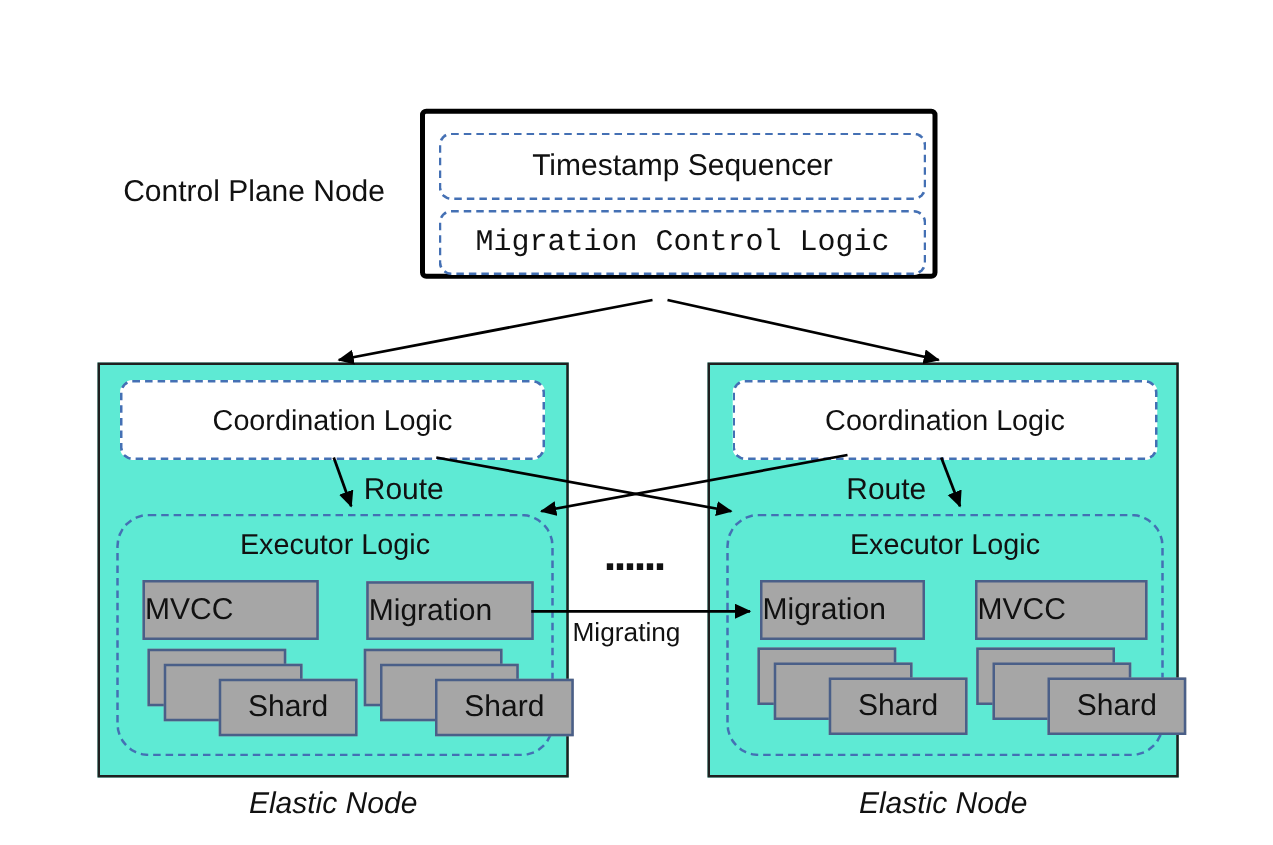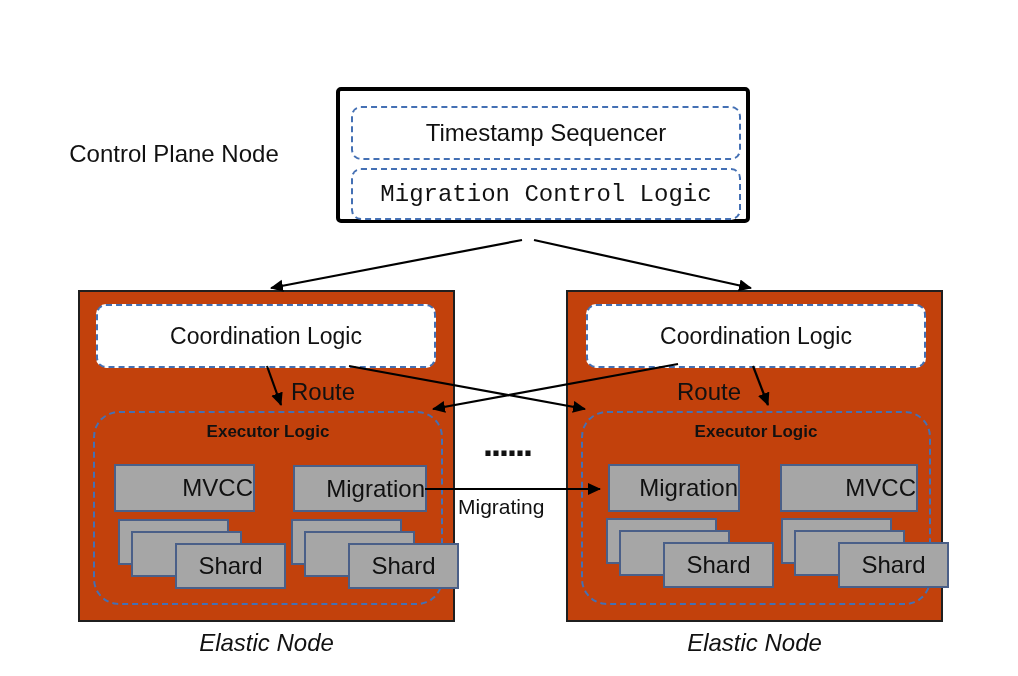--- a/index.html
+++ b/index.html
@@ -15,7 +15,7 @@
     border:4px solid #000; border-radius:5px; background:#fff;
   }
   .cp-label {
-    left:40px; top:140px; width:268px; text-align:center;
+    left:40px; top:140px; width:268px; text-align:right;
     font-size:24px; line-height:28px; white-space:nowrap;
   }
   .dashed {

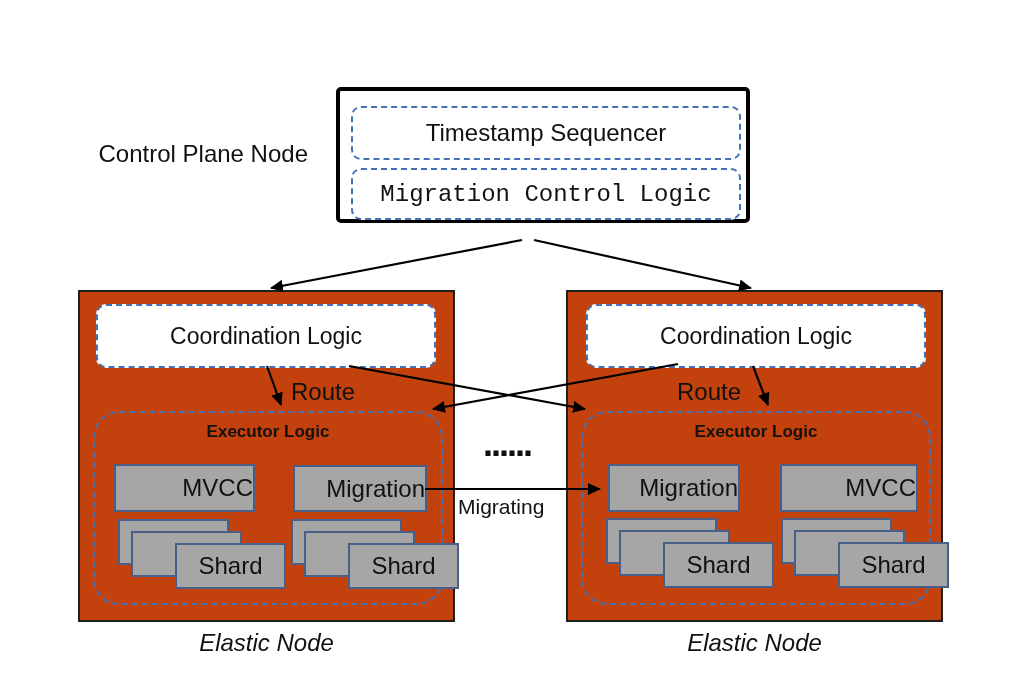--- a/index.html
+++ b/index.html
@@ -29,7 +29,7 @@
   
   .node {
     top:290px; width:377px; height:332px;
-    border:2px solid #1f1f1f; background:#c2410c;
+    border:2px solid #1f1f1f; background:#5eead4;
   }
   .node-left  { left:78px; }
   .node-right { left:566px; }

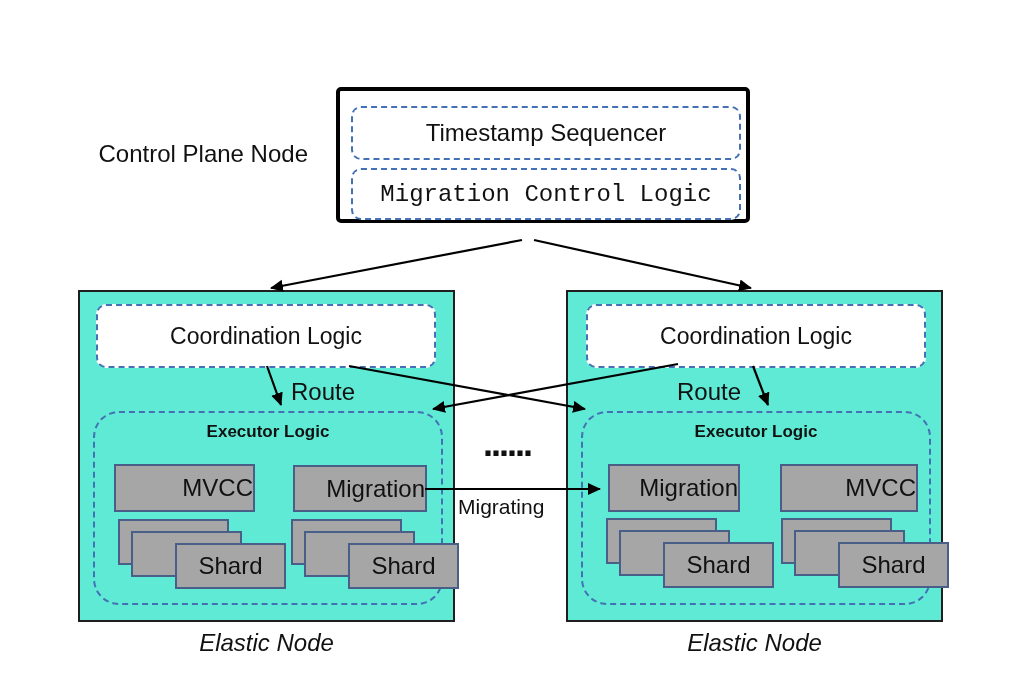--- a/index.html
+++ b/index.html
@@ -40,7 +40,7 @@
   }
   .exec-title {
     position:absolute; left:0; top:9px; width:100%;
-    text-align:center; font-size:17px;font-weight:bold;
+    text-align:center; font-size:23px;
   }
   .gbox {
     background:#a6a6a6; border:2px solid #4a5f88;

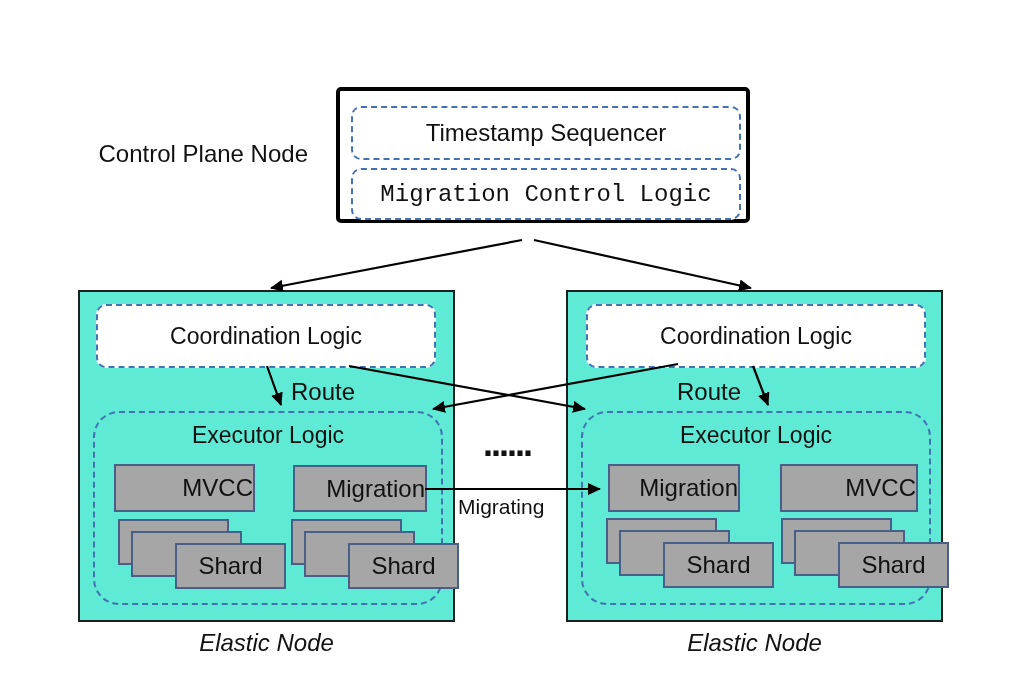--- a/index.html
+++ b/index.html
@@ -44,7 +44,7 @@
   }
   .gbox {
     background:#a6a6a6; border:2px solid #4a5f88;
-    display:flex; align-items:center; justify-content:flex-end;
+    display:flex; align-items:center; justify-content:flex-start;
     font-size:24px;
   }
   .stack { width:140px; height:72px; }

